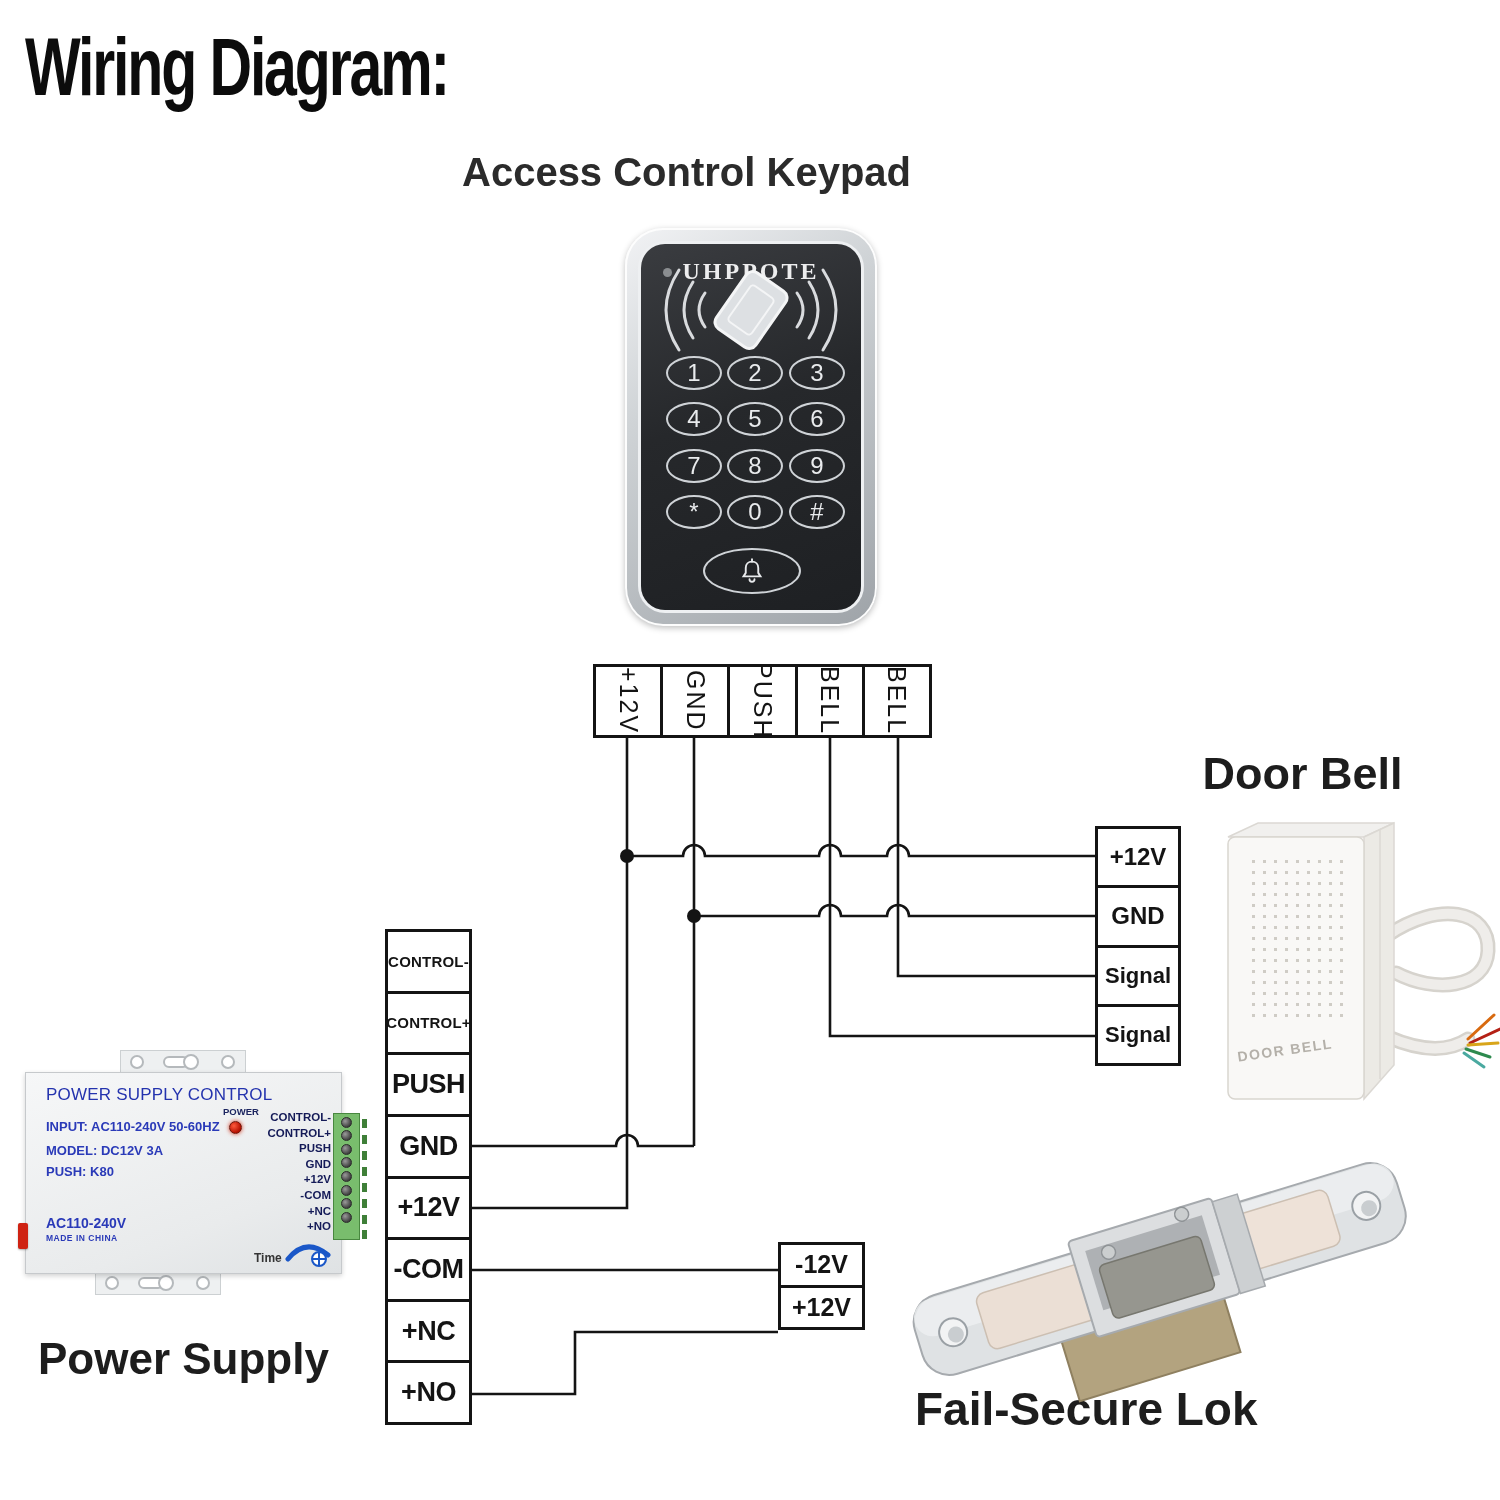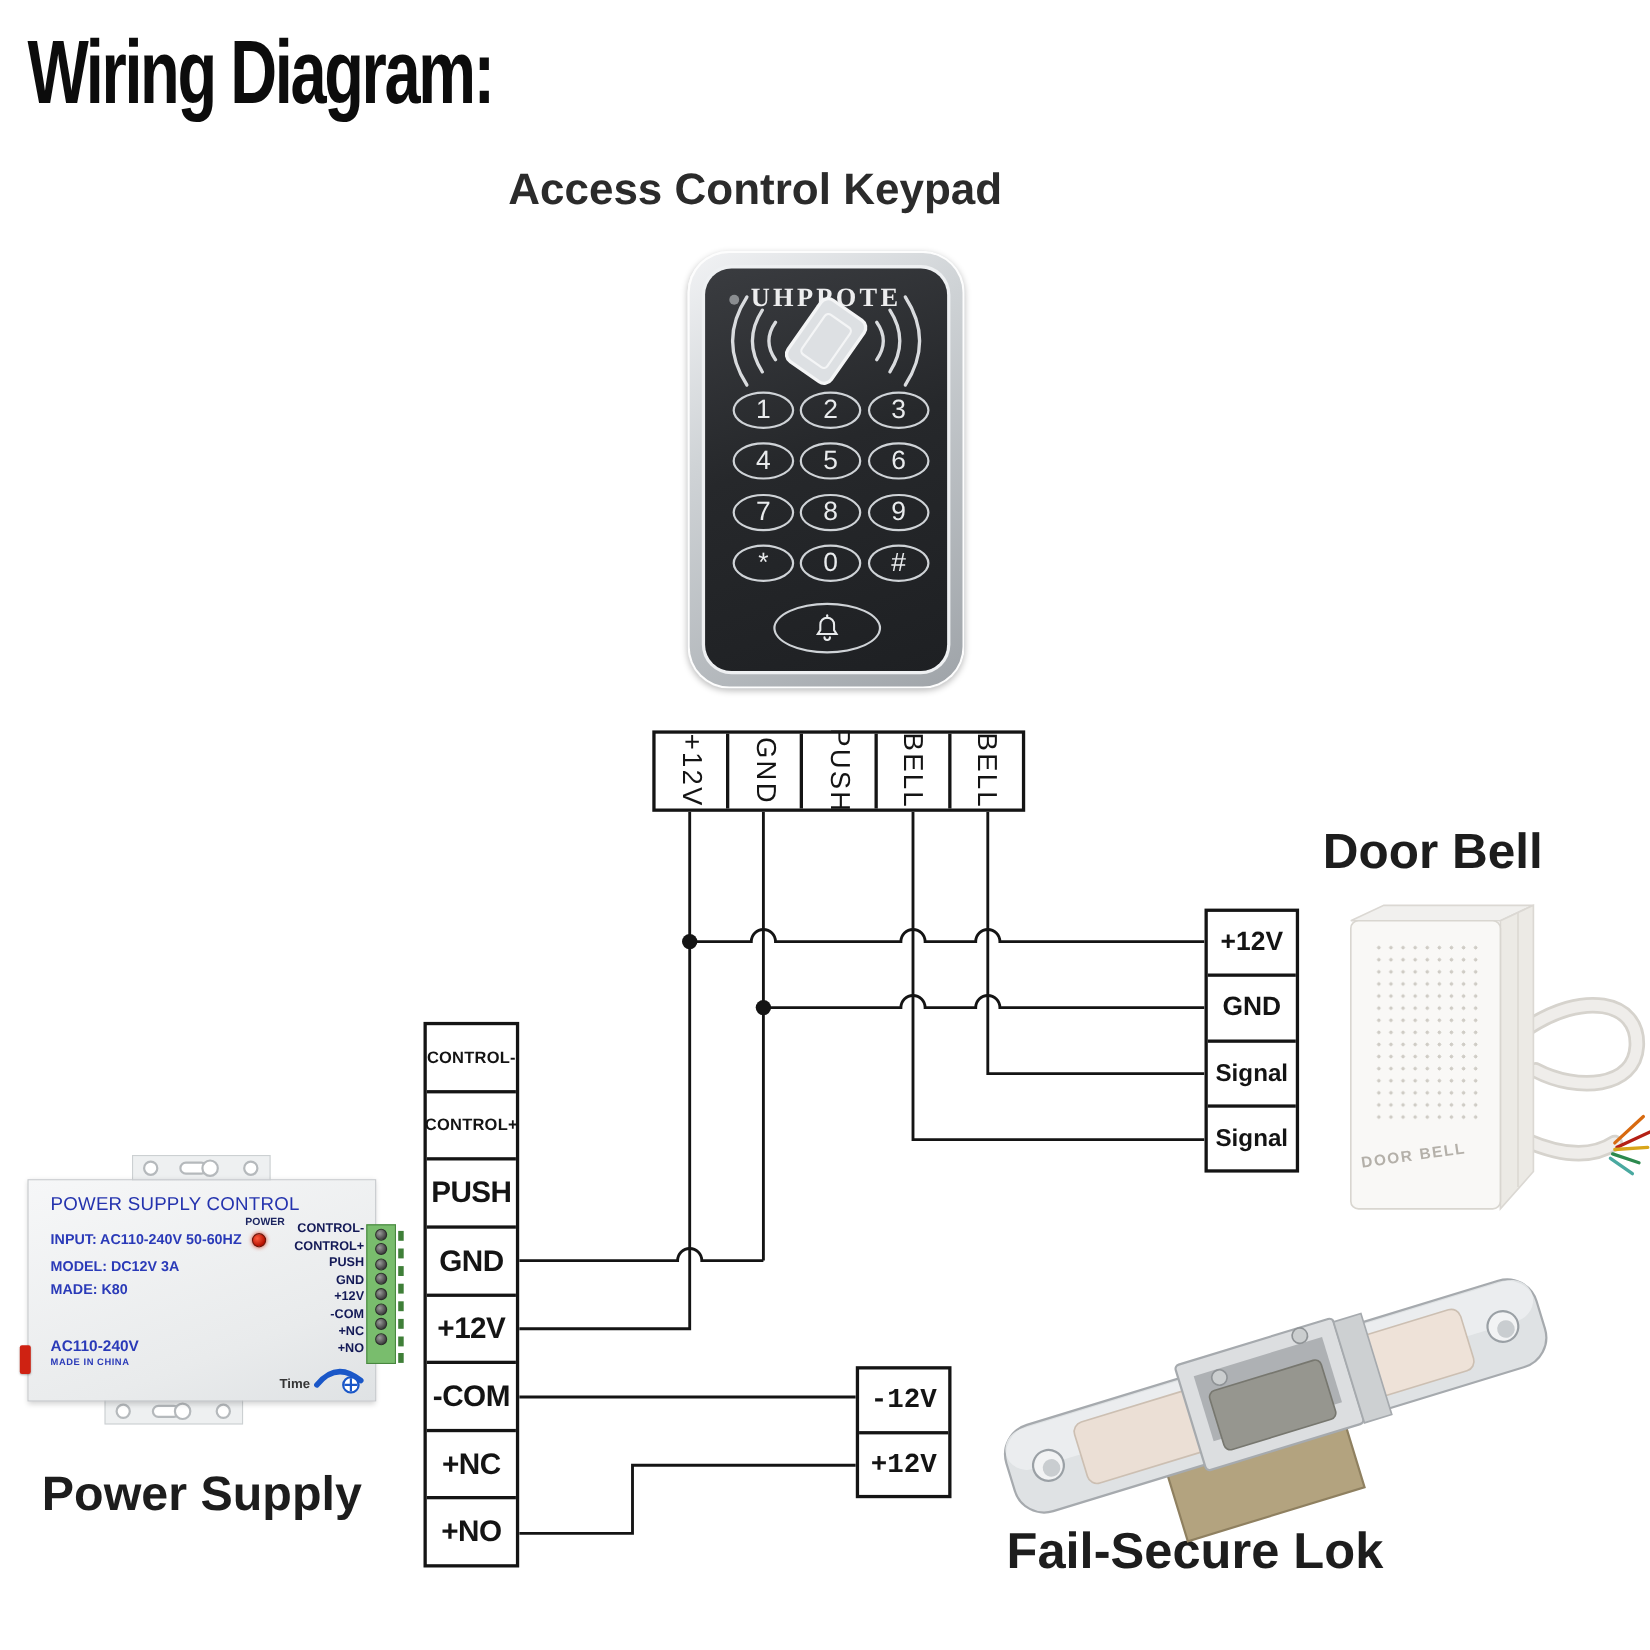--- a/index.html
+++ b/index.html
@@ -156,7 +156,7 @@
     <div class="psu-header">POWER SUPPLY CONTROL</div>
     <div class="psu-line" style="top:46px;">INPUT:  AC110-240V  50-60HZ</div>
     <div class="psu-line" style="top:70px;">MODEL:  DC12V   3A</div>
-    <div class="psu-line" style="top:91px;">MADE:   K80</div>
+    <div class="psu-line" style="top:91px;">PUSH:   K80</div>
     <div class="psu-line" style="top:142px;font-size:14px;">AC110-240V</div>
     <div class="psu-line" style="top:160px;font-size:8.5px;letter-spacing:.5px;">MADE IN CHINA</div>
     <div class="psu-power">POWER</div>

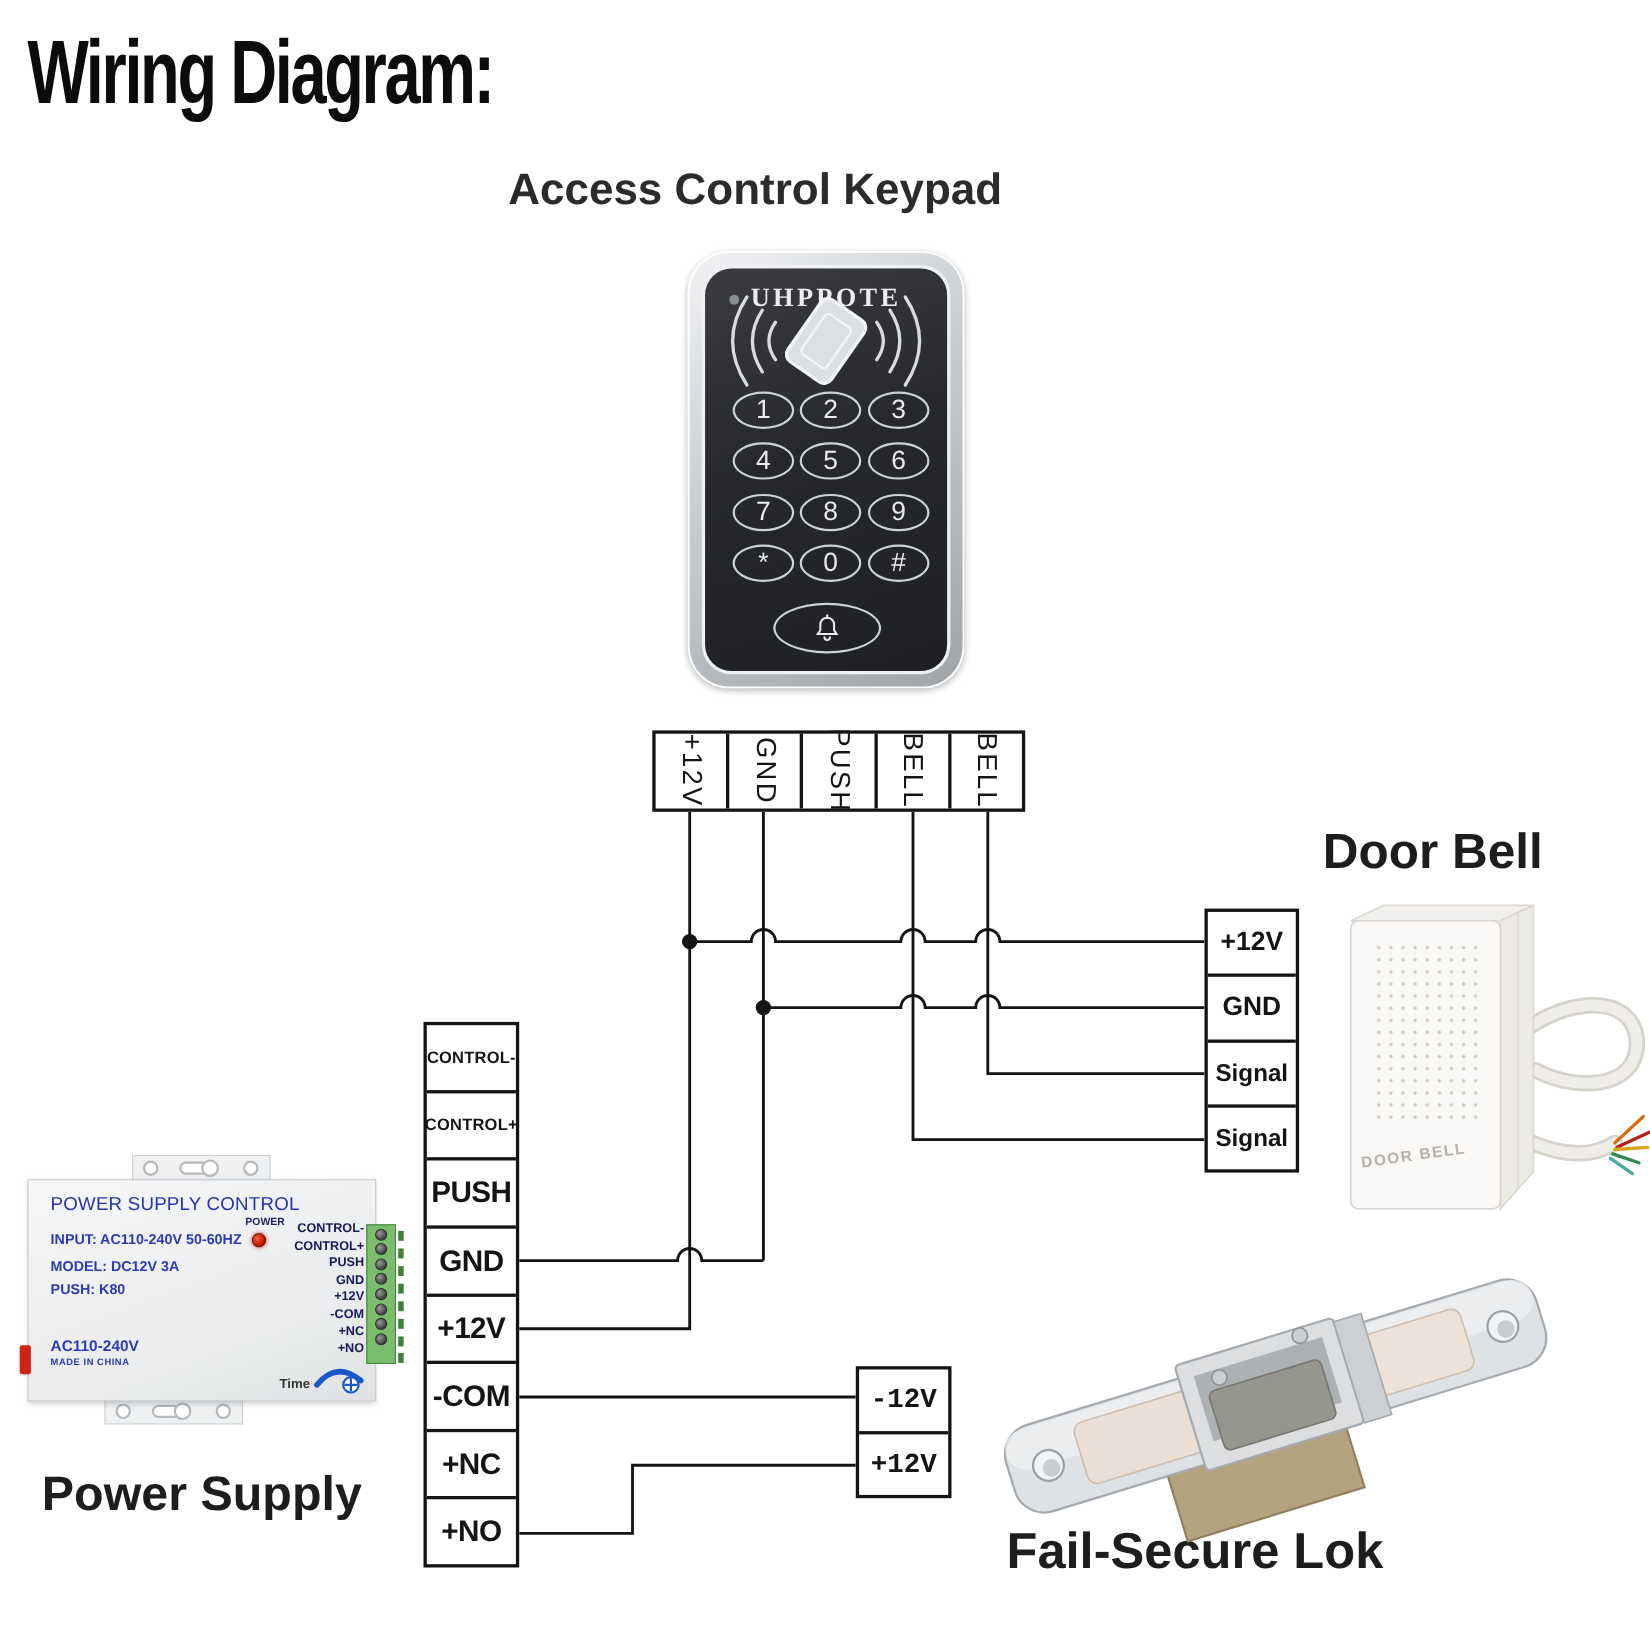--- a/index.html
+++ b/index.html
@@ -265,7 +265,7 @@
     <div class="tcell f-lg">+NO</div>
   </div>
 
-  <div class="tblock rows" style="left:778px;top:1242px;width:87px;height:120px;font-family:Liberation Mono, monospace;">
+  <div class="tblock rows" style="left:778px;top:1242px;width:87px;height:88px;">
     <div class="tcell" style="font-size:25px;">-12V</div>
     <div class="tcell" style="font-size:25px;">+12V</div>
   </div>

